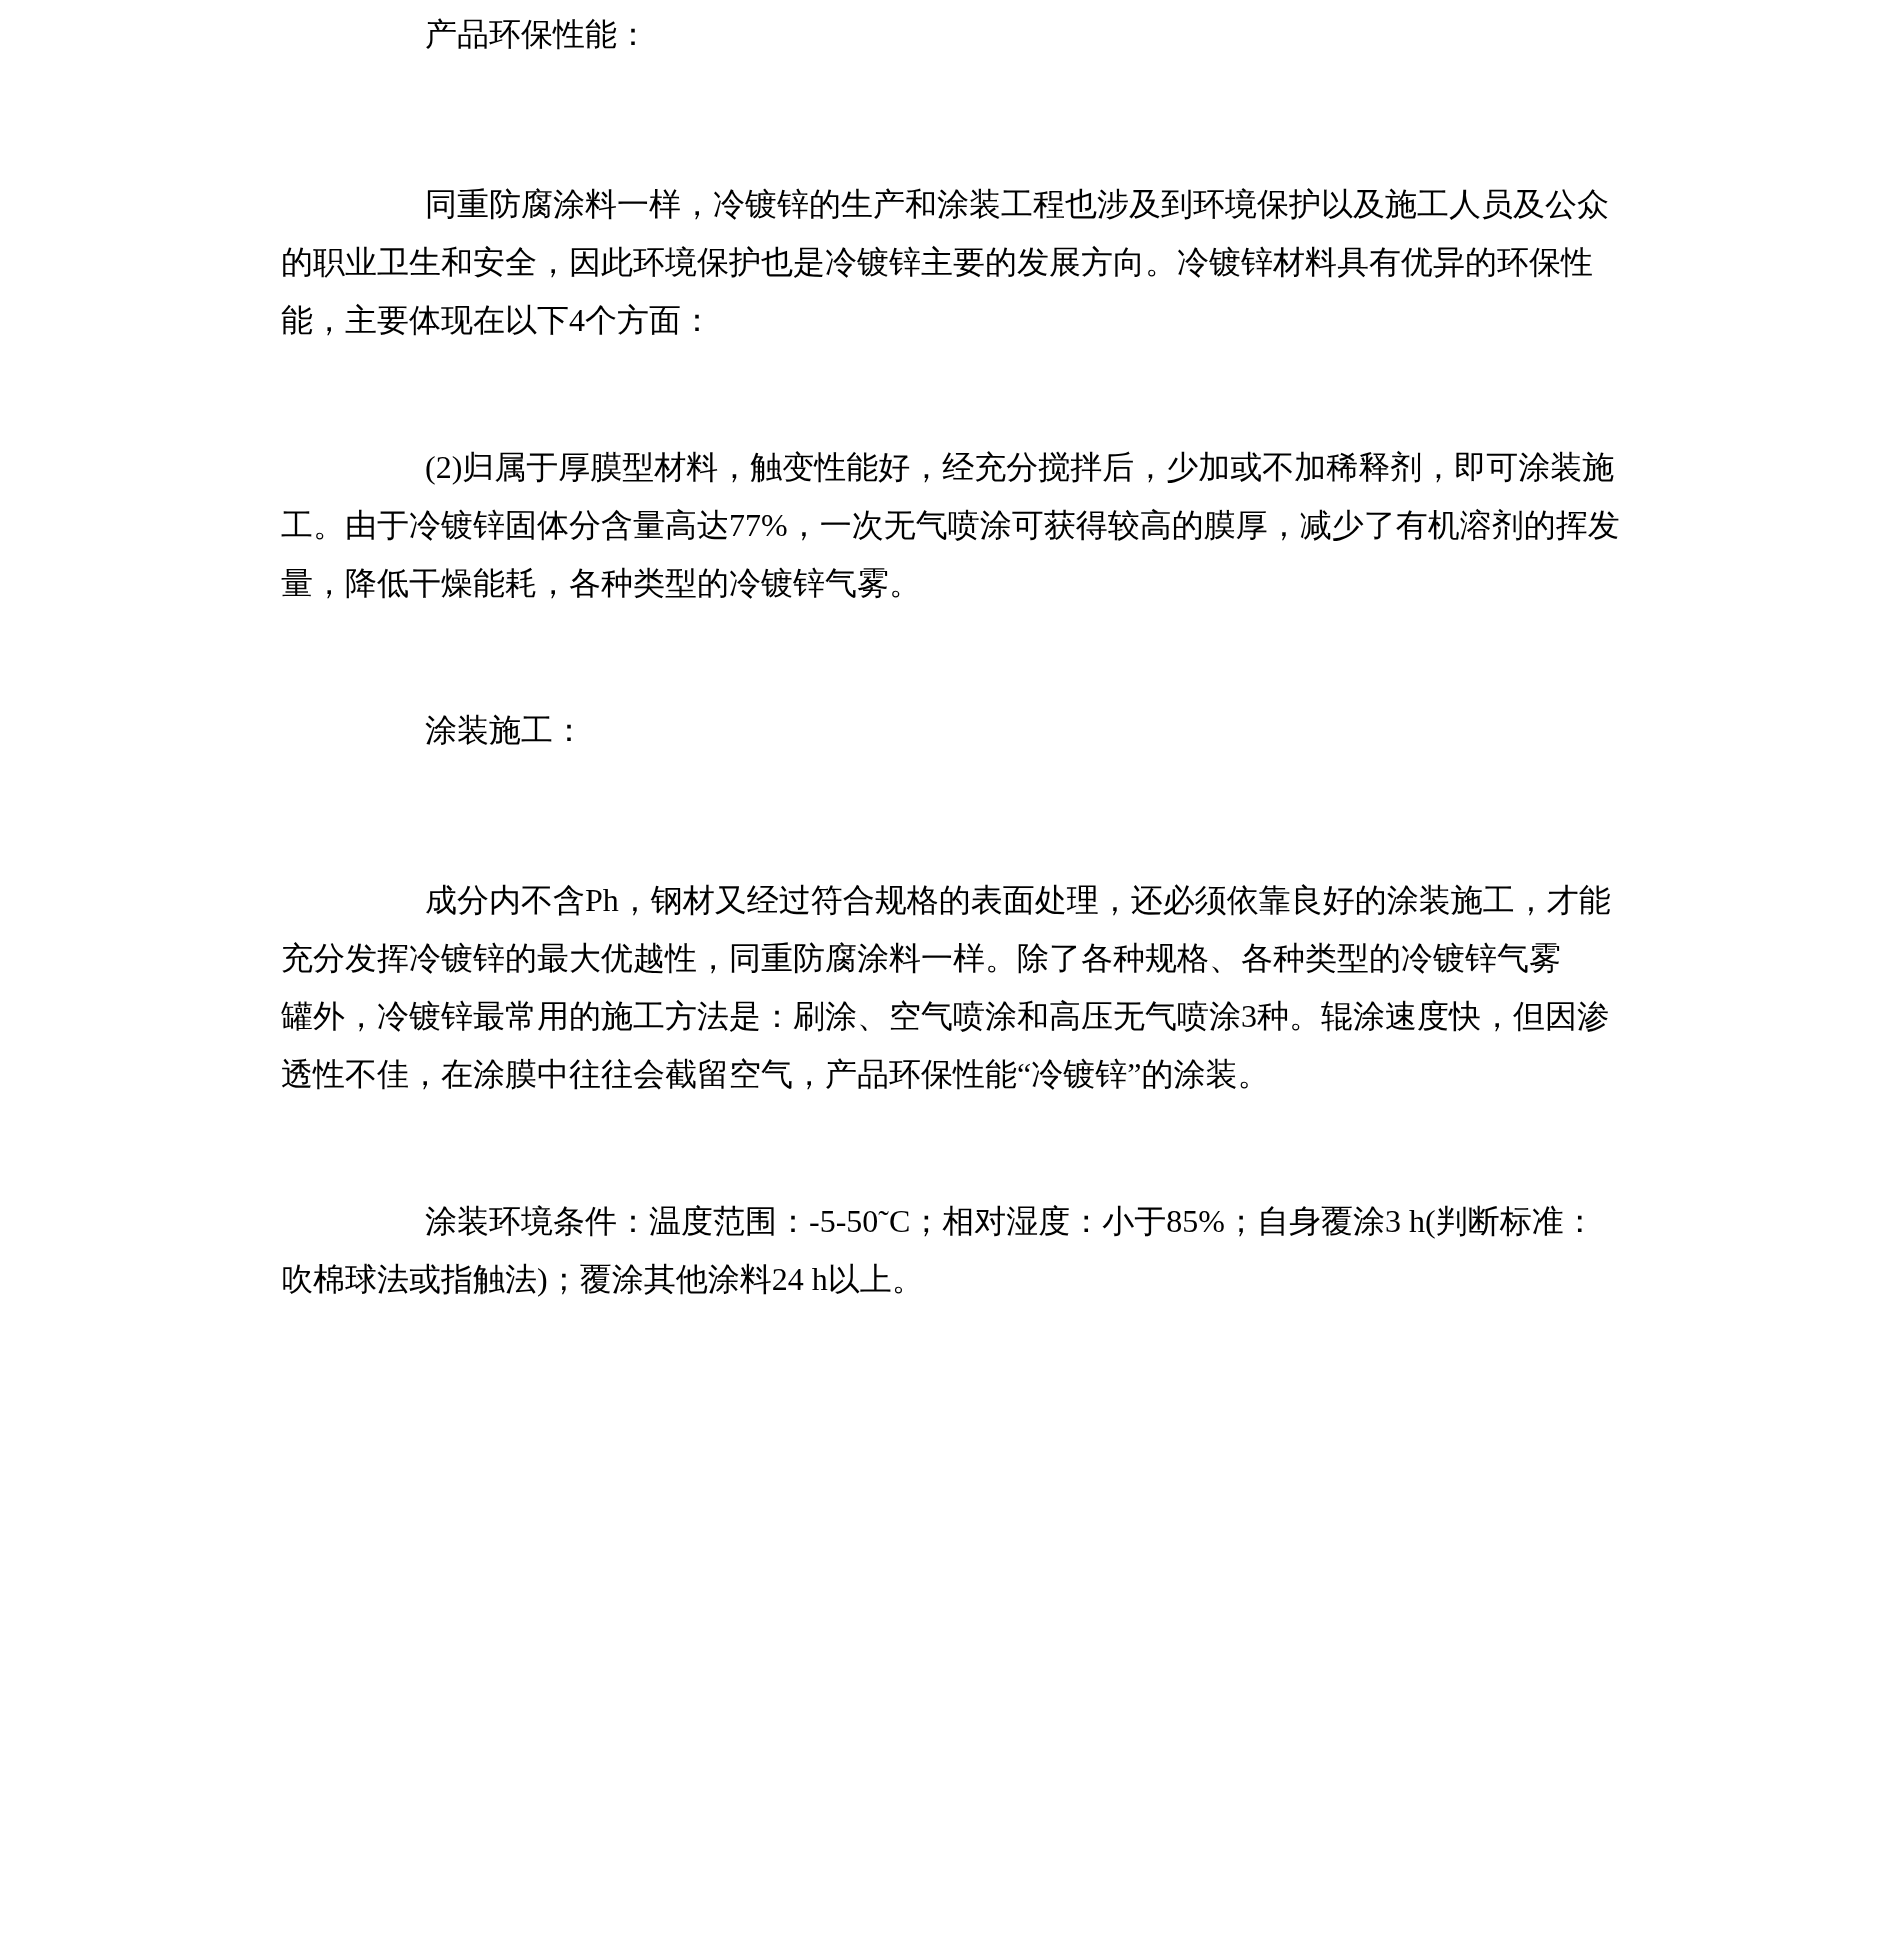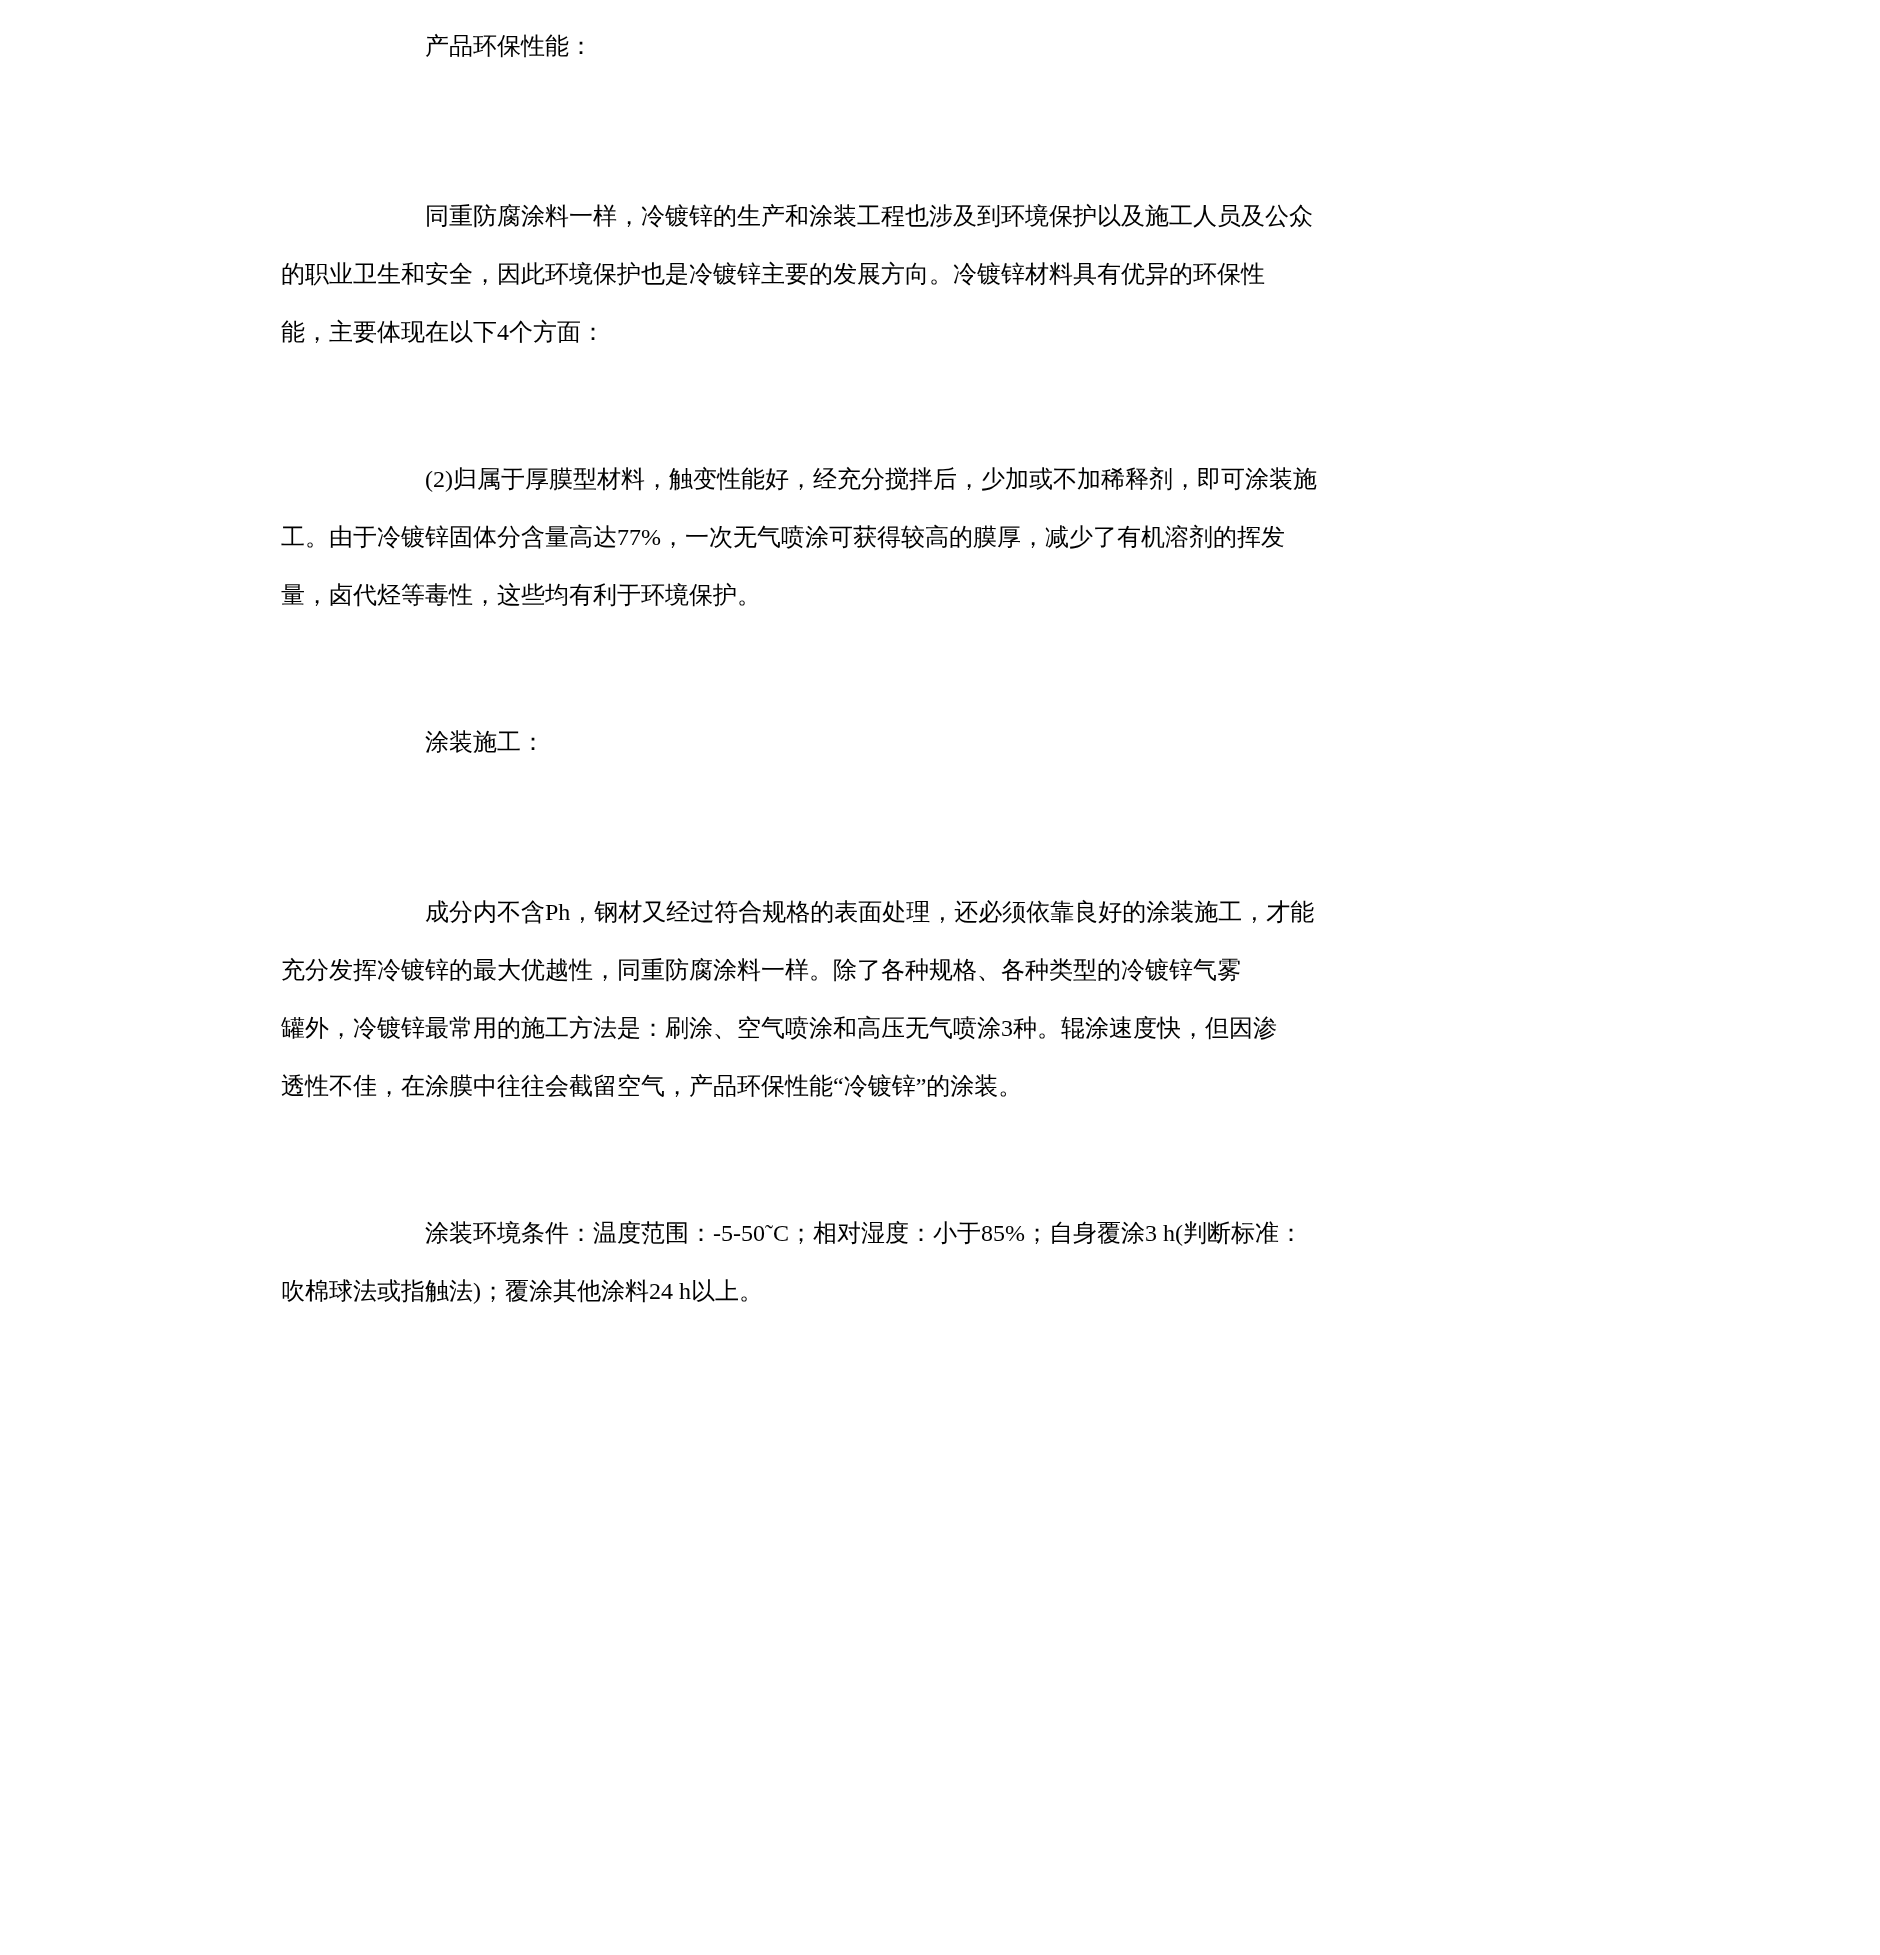--- a/index.html
+++ b/index.html
@@ -16,10 +16,10 @@
     color: #000000;
   }
   .doc {
-    padding-top: 17px;
+    padding-top: 5px;
     padding-left: 281px;
     padding-right: 152px;
-    font-size: 24px;
+    font-size: 32px;
   }
   .block {
     margin: 0 0 89px 0;

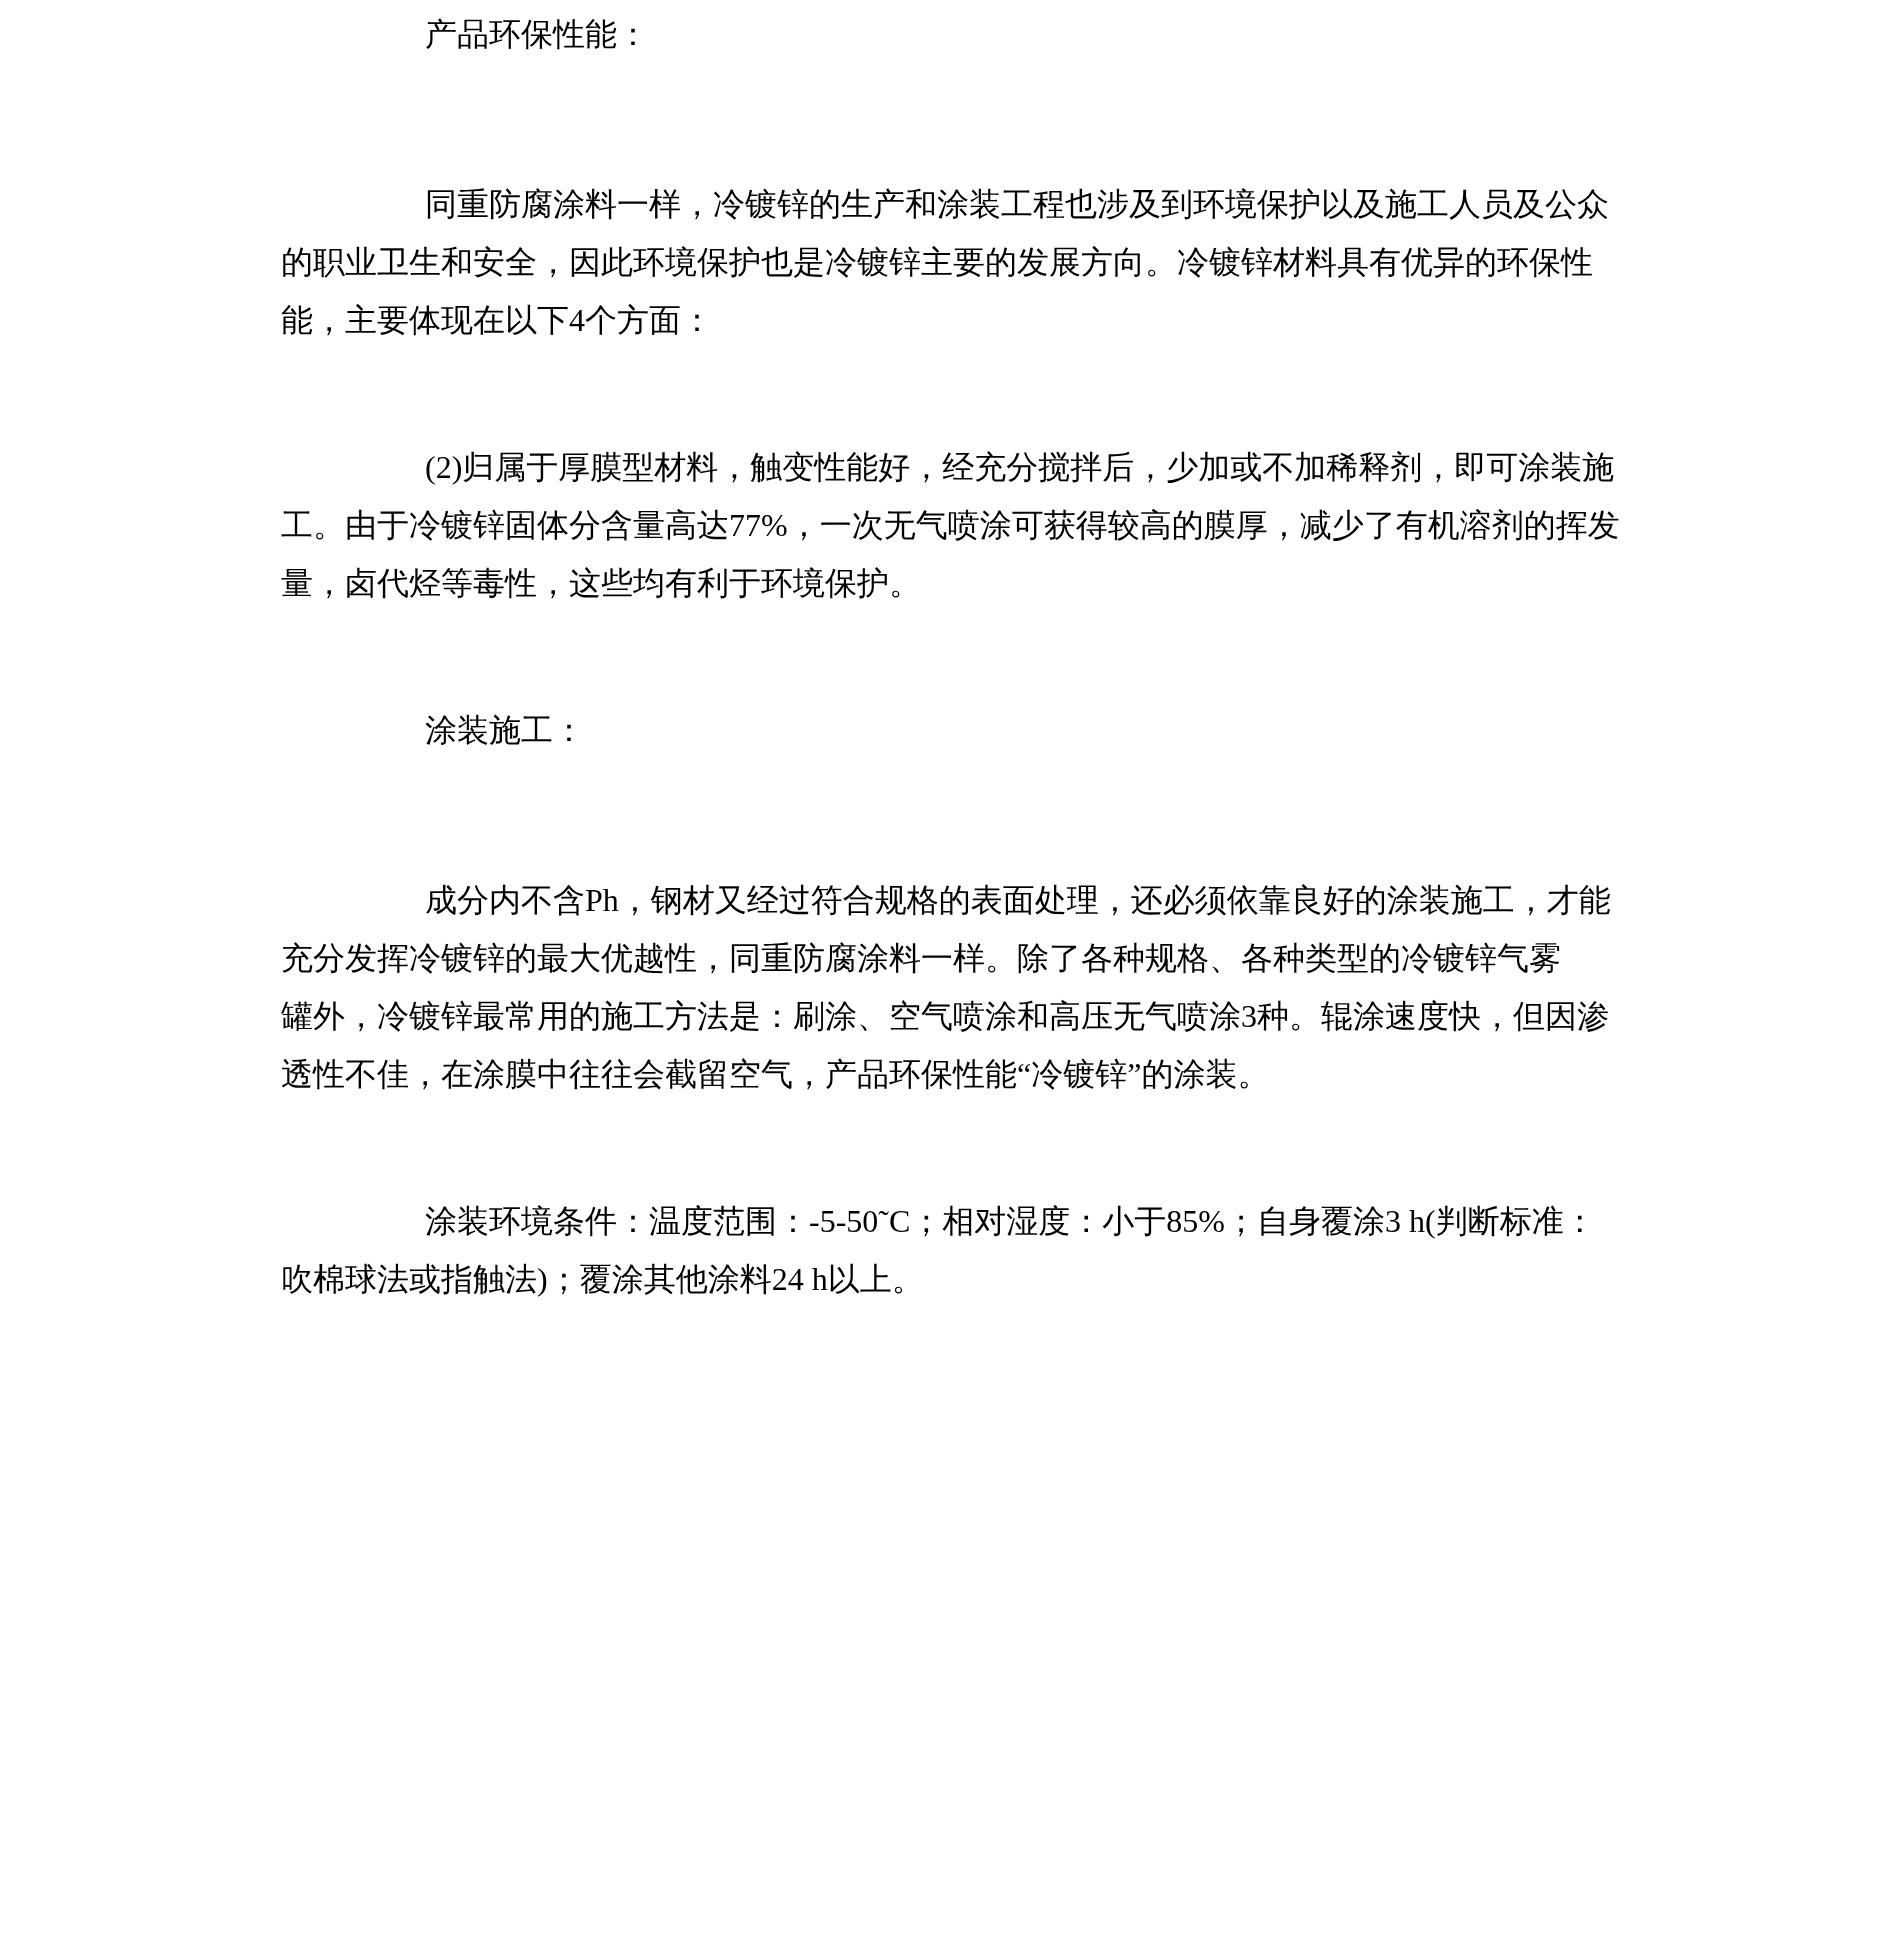--- a/index.html
+++ b/index.html
@@ -59,7 +59,7 @@
   <div class="block">
     <div class="line first">(2)归属于厚膜型材料，触变性能好，经充分搅拌后，少加或不加稀释剂，即可涂装施</div>
     <div class="line">工。由于冷镀锌固体分含量高达77%，一次无气喷涂可获得较高的膜厚，减少了有机溶剂的挥发</div>
-    <div class="line">量，卤代烃等毒性，这些均有利于环境保护。</div>
+    <div class="line">量，降低干燥能耗，各种类型的冷镀锌气雾。</div>
   </div>
 
 

